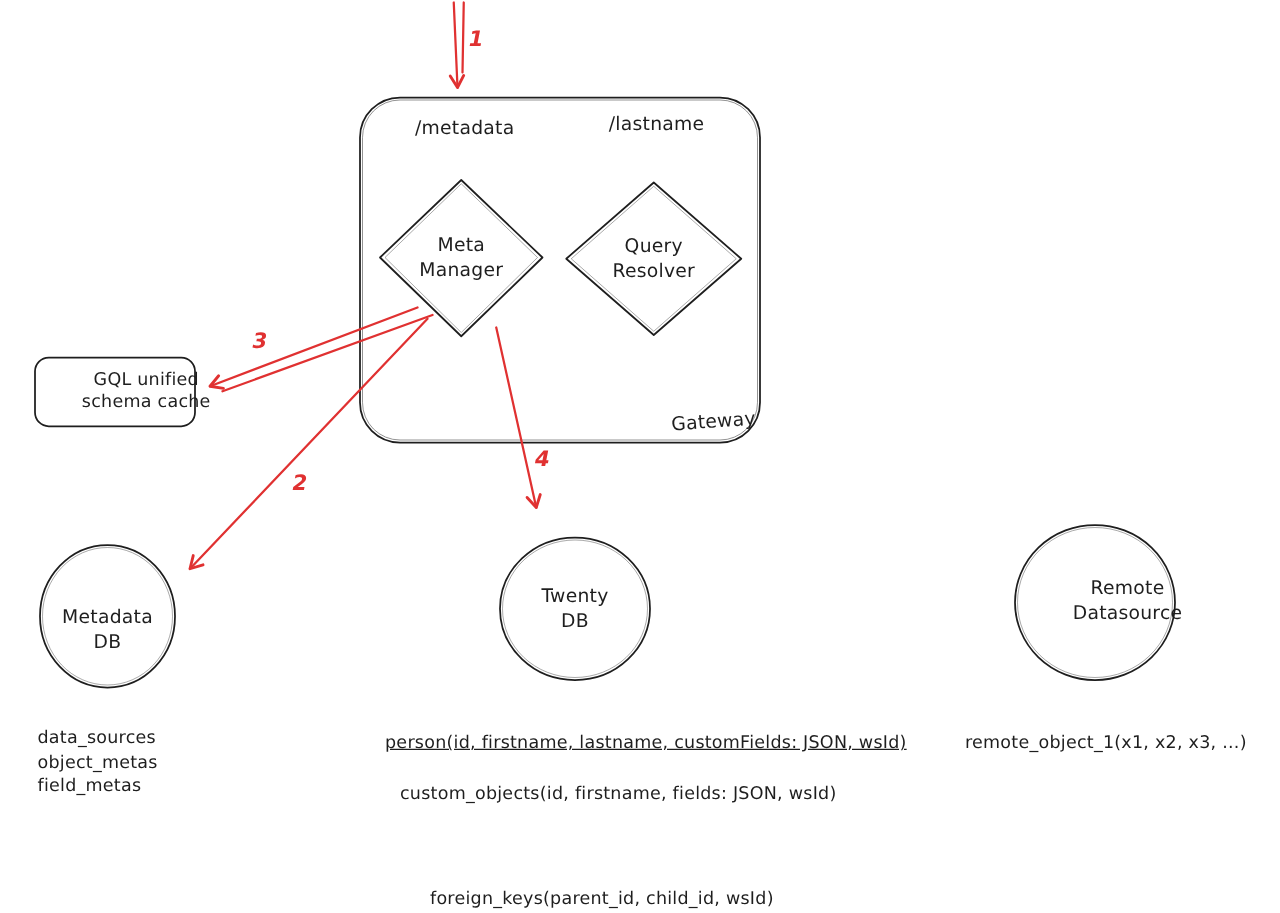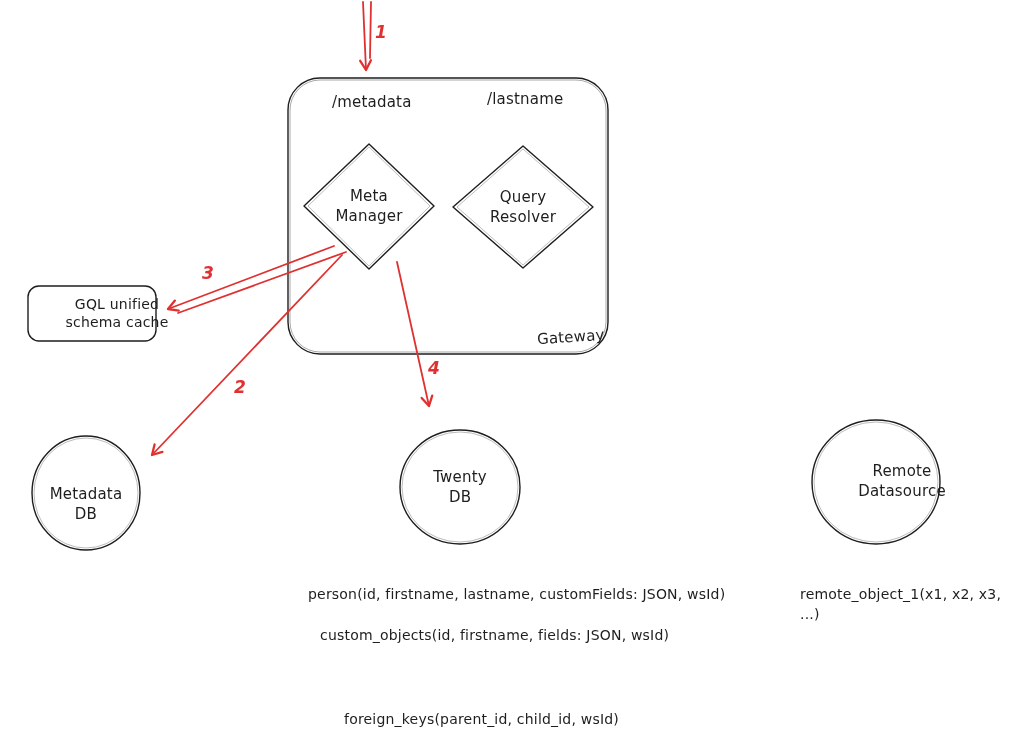--- a/index.html
+++ b/index.html
@@ -112,6 +112,9 @@
   <div class="step" style="left:202px; top:263px;">3</div>
   <div class="step" style="left:428px; top:358px;">4</div>
 
+  <div class="schema" style="left:30px; top:581px;">data_sources
+object_metas
+field_metas</div>
   <div class="schema" style="left:308px; top:585px;">person(id, firstname, lastname, customFields: JSON, wsId)</div>
   <div class="schema" style="left:320px; top:626px;">custom_objects(id, firstname, fields: JSON, wsId)</div>
   <div class="schema" style="left:772px; top:585px;margin-left:28px;">remote_object_1(x1, x2, x3, ...)</div>

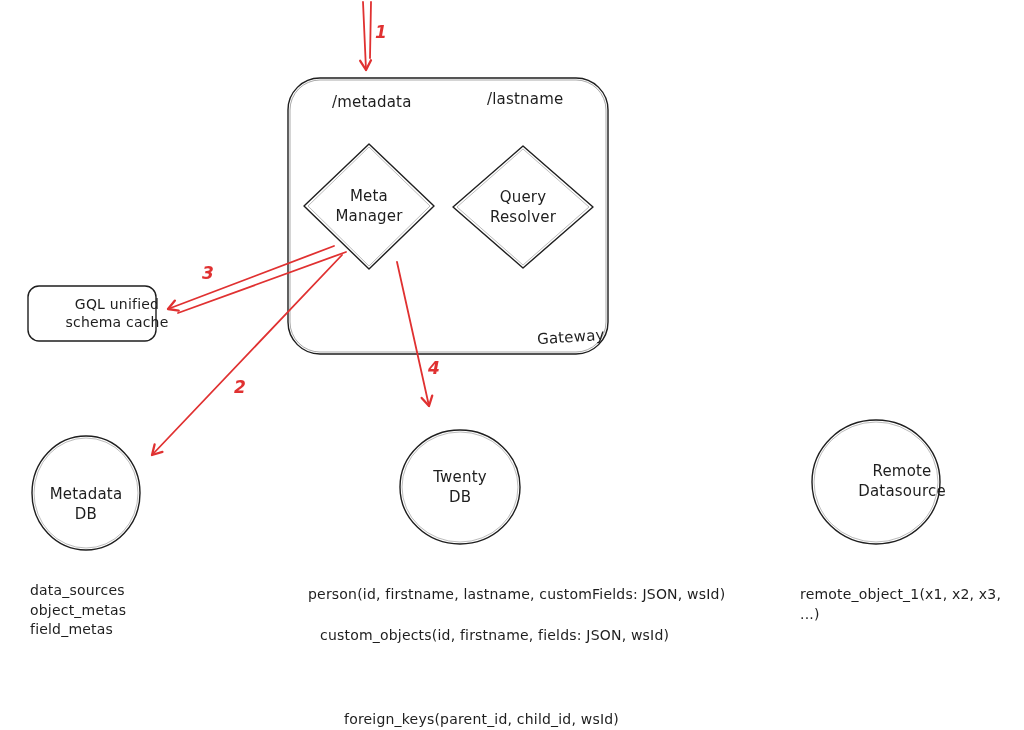--- a/index.html
+++ b/index.html
@@ -115,7 +115,7 @@
   <div class="schema" style="left:30px; top:581px;">data_sources
 object_metas
 field_metas</div>
-  <div class="schema" style="left:308px; top:585px;">person(id, firstname, lastname, customFields: JSON, wsId)</div>
+  <div class="schema" style="left:308px; top:585px;text-decoration:underline;">person(id, firstname, lastname, customFields: JSON, wsId)</div>
   <div class="schema" style="left:320px; top:626px;">custom_objects(id, firstname, fields: JSON, wsId)</div>
   <div class="schema" style="left:772px; top:585px;margin-left:28px;">remote_object_1(x1, x2, x3, ...)</div>
   <div class="schema" style="left:344px; top:696px;margin-top:14px;">foreign_keys(parent_id, child_id, wsId)</div>

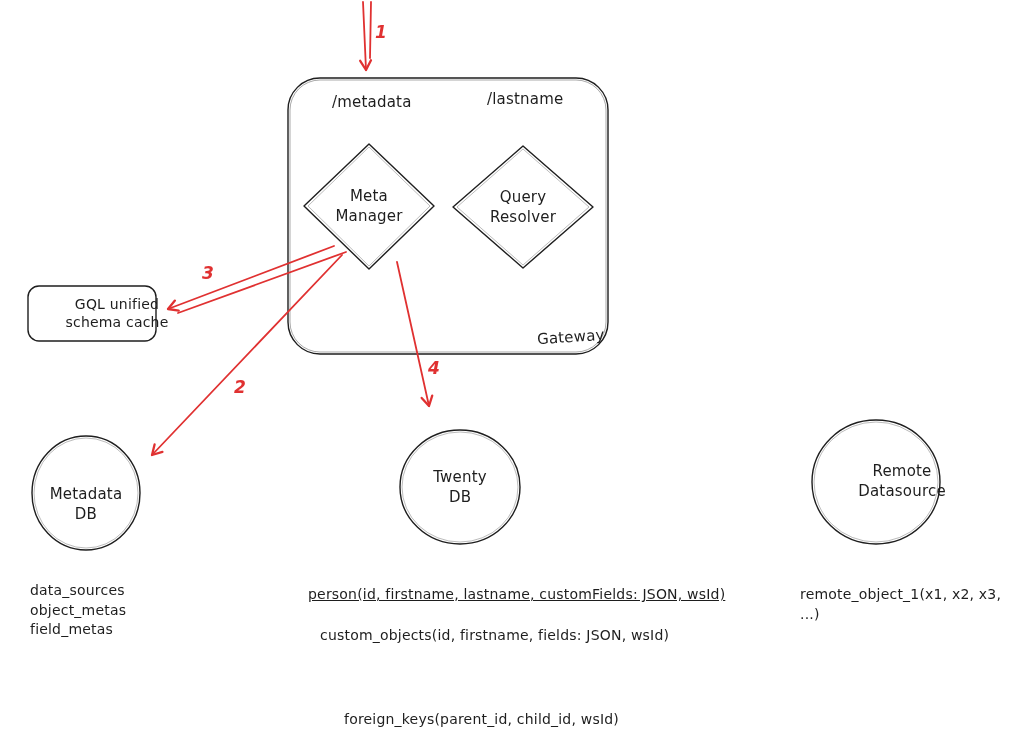--- a/index.html
+++ b/index.html
@@ -117,7 +117,7 @@
 field_metas</div>
   <div class="schema" style="left:308px; top:585px;text-decoration:underline;">person(id, firstname, lastname, customFields: JSON, wsId)</div>
   <div class="schema" style="left:320px; top:626px;">custom_objects(id, firstname, fields: JSON, wsId)</div>
-  <div class="schema" style="left:772px; top:585px;margin-left:28px;">remote_object_1(x1, x2, x3, ...)</div>
+  <div class="schema" style="left:772px; top:585px;">remote_object_1(x1, x2, x3, ...)</div>
   <div class="schema" style="left:344px; top:696px;margin-top:14px;">foreign_keys(parent_id, child_id, wsId)</div>
 
 </div>

